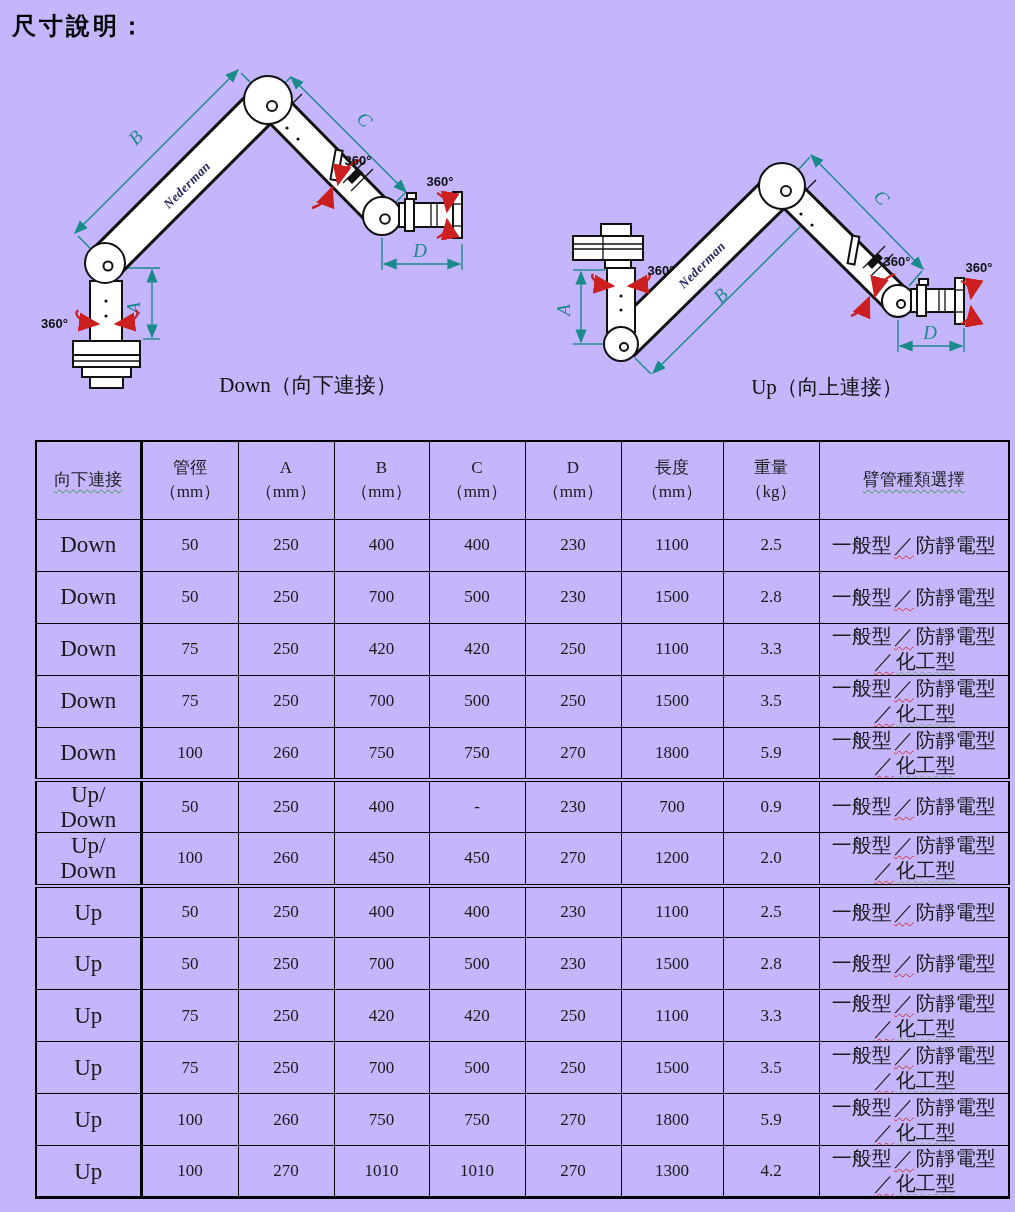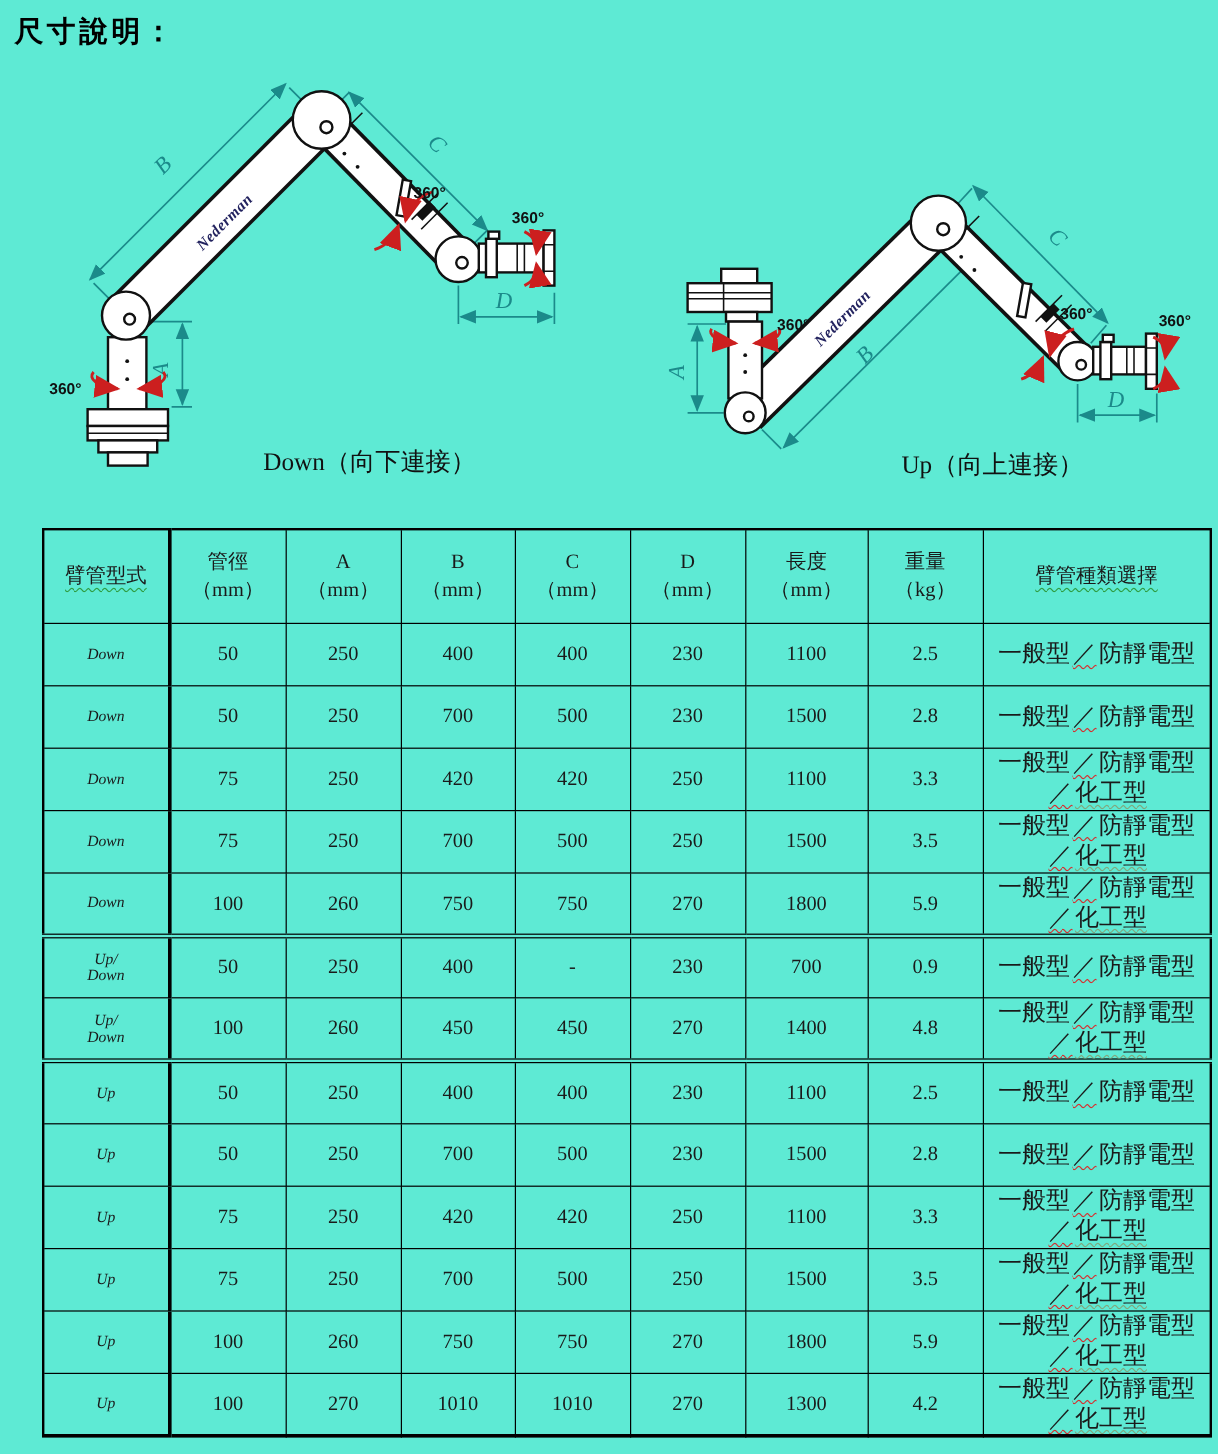--- a/index.html
+++ b/index.html
@@ -4,7 +4,7 @@
 <style>
   html,body { margin:0; padding:0; background:#888; }
   #page {
-    position:relative; width:1015px; height:1212px; background:#5eead4;
+    position:relative; width:1015px; height:1212px; background:#c4b5fd;
     font-family:"Liberation Serif","DejaVu Serif",serif; color:#1a1a1a;
     overflow:hidden; margin:0 auto;
   }

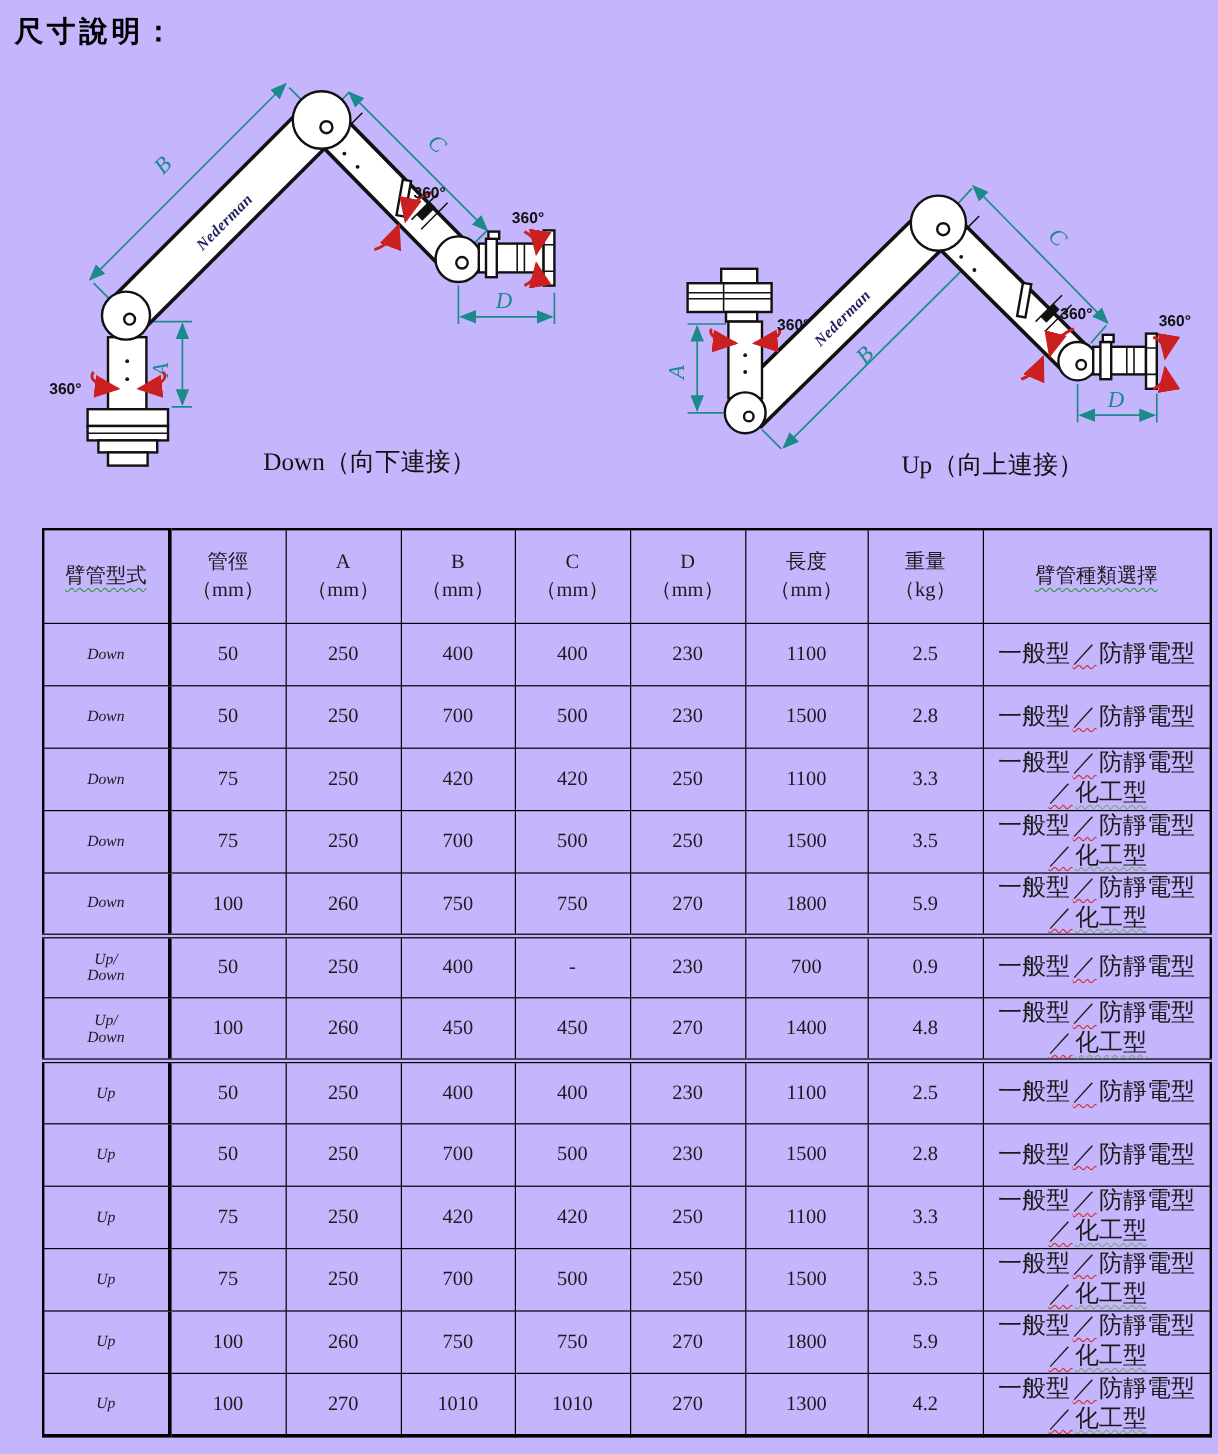--- a/index.html
+++ b/index.html
@@ -231,7 +231,7 @@
       </colgroup>
       <thead>
         <tr>
-            <th><span class="wavy-green">臂管型式</span></th>
+            <th><span class="wavy-green">向下連接</span></th>
             <th>管徑<br>（mm）</th>
             <th>A<br>（mm）</th>
             <th>B<br>（mm）</th>

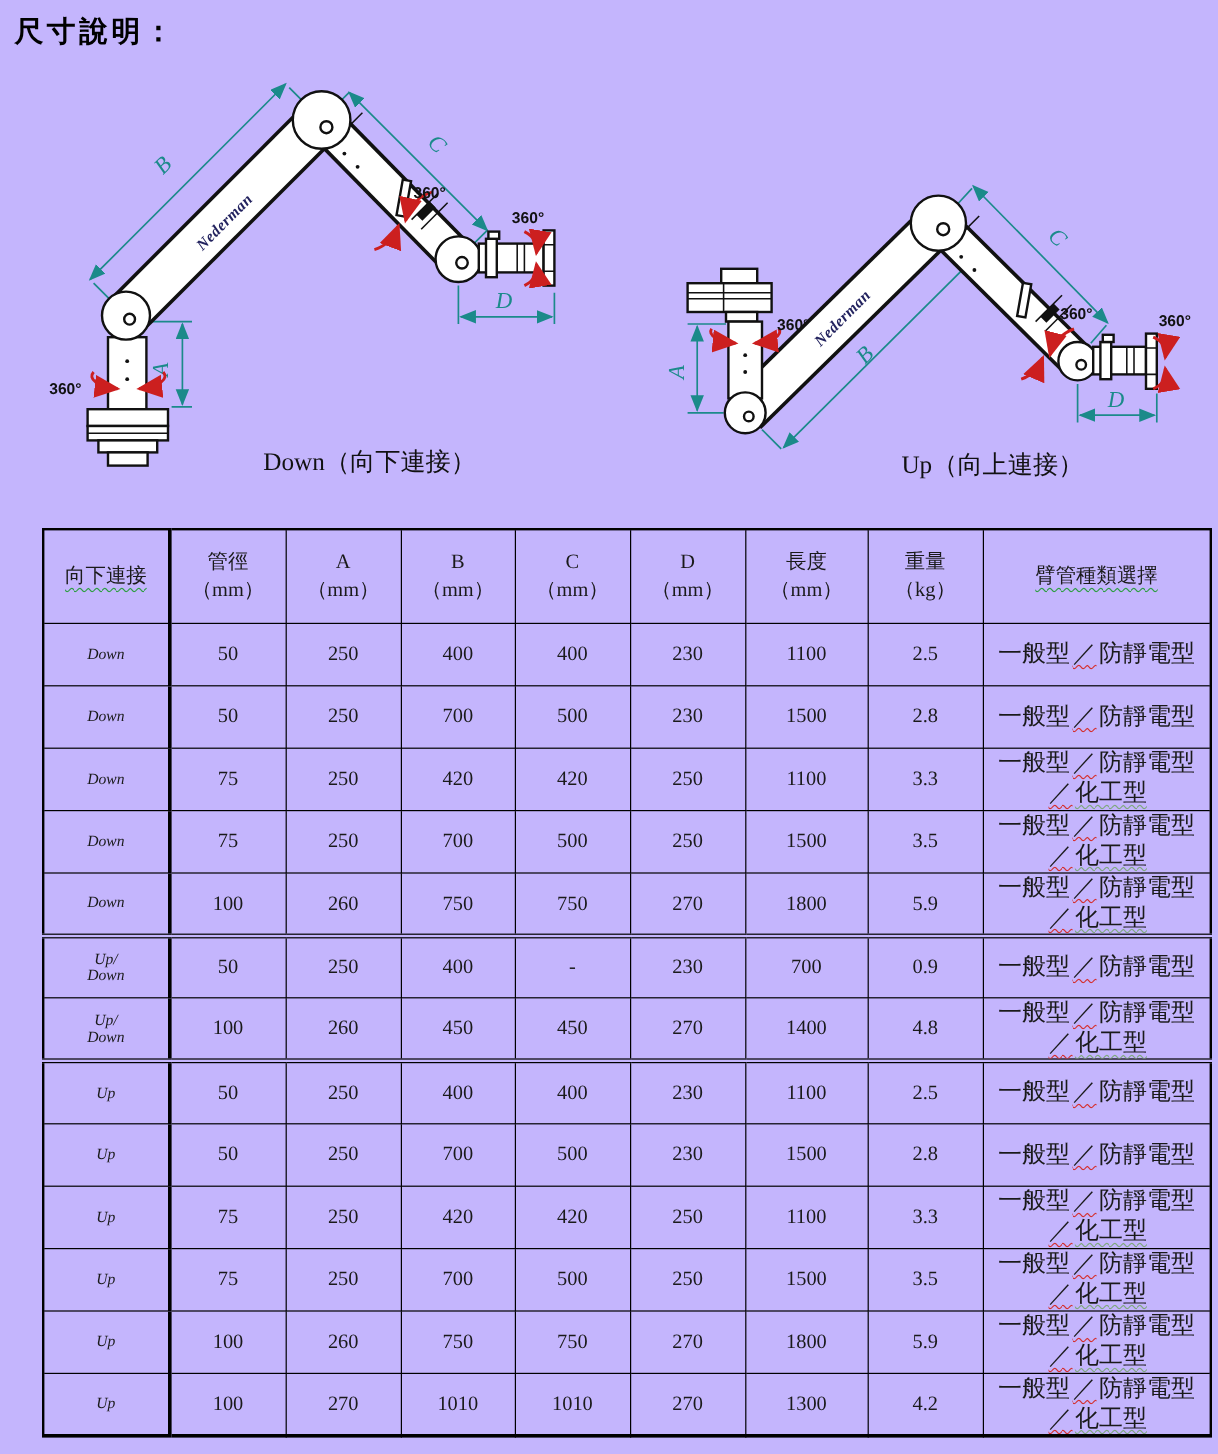--- a/index.html
+++ b/index.html
@@ -38,7 +38,7 @@
   #spec-table tbody tr { height:52px; }
   #spec-table th { font-size:17px; line-height:1.45; }
   #spec-table td { font-size:17px; }
-  #spec-table td.c-type { font-size:13px; line-height:1.1;font-style:italic; }
+  #spec-table td.c-type { font-size:23px; line-height:1.1; }
   #spec-table td.c-kinds { font-size:20px; line-height:1.25; }
   #spec-table th:first-child, #spec-table td:first-child { border-right:3px solid #000; }
   #spec-table tbody tr.group-start td { border-top:4px double #000; }

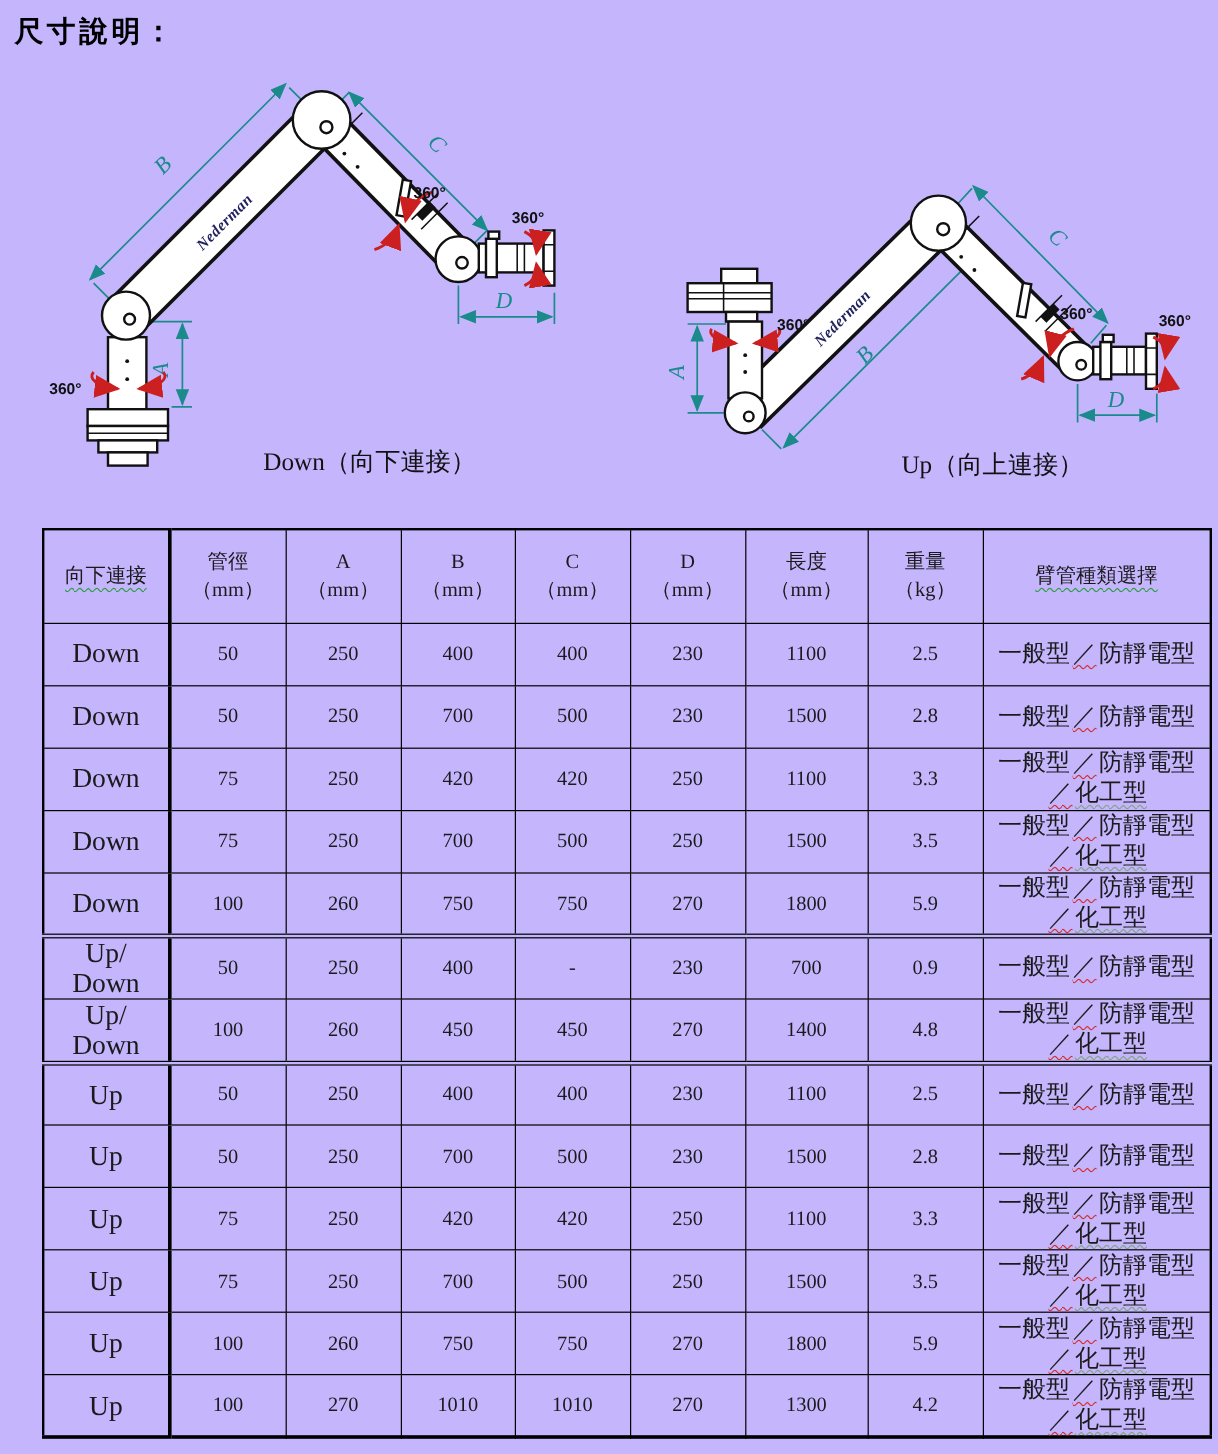--- a/index.html
+++ b/index.html
@@ -316,7 +316,7 @@
             <td>450</td>
             <td>450</td>
             <td>270</td>
-            <td>1400</td>
+            <td>1200</td>
             <td>4.8</td>
             <td class="c-kinds">一般型<span class="wavy-red">／</span>防靜電型<br><span class="wavy-red">／</span><span class="wavy-green2">化工型</span></td>
           </tr>

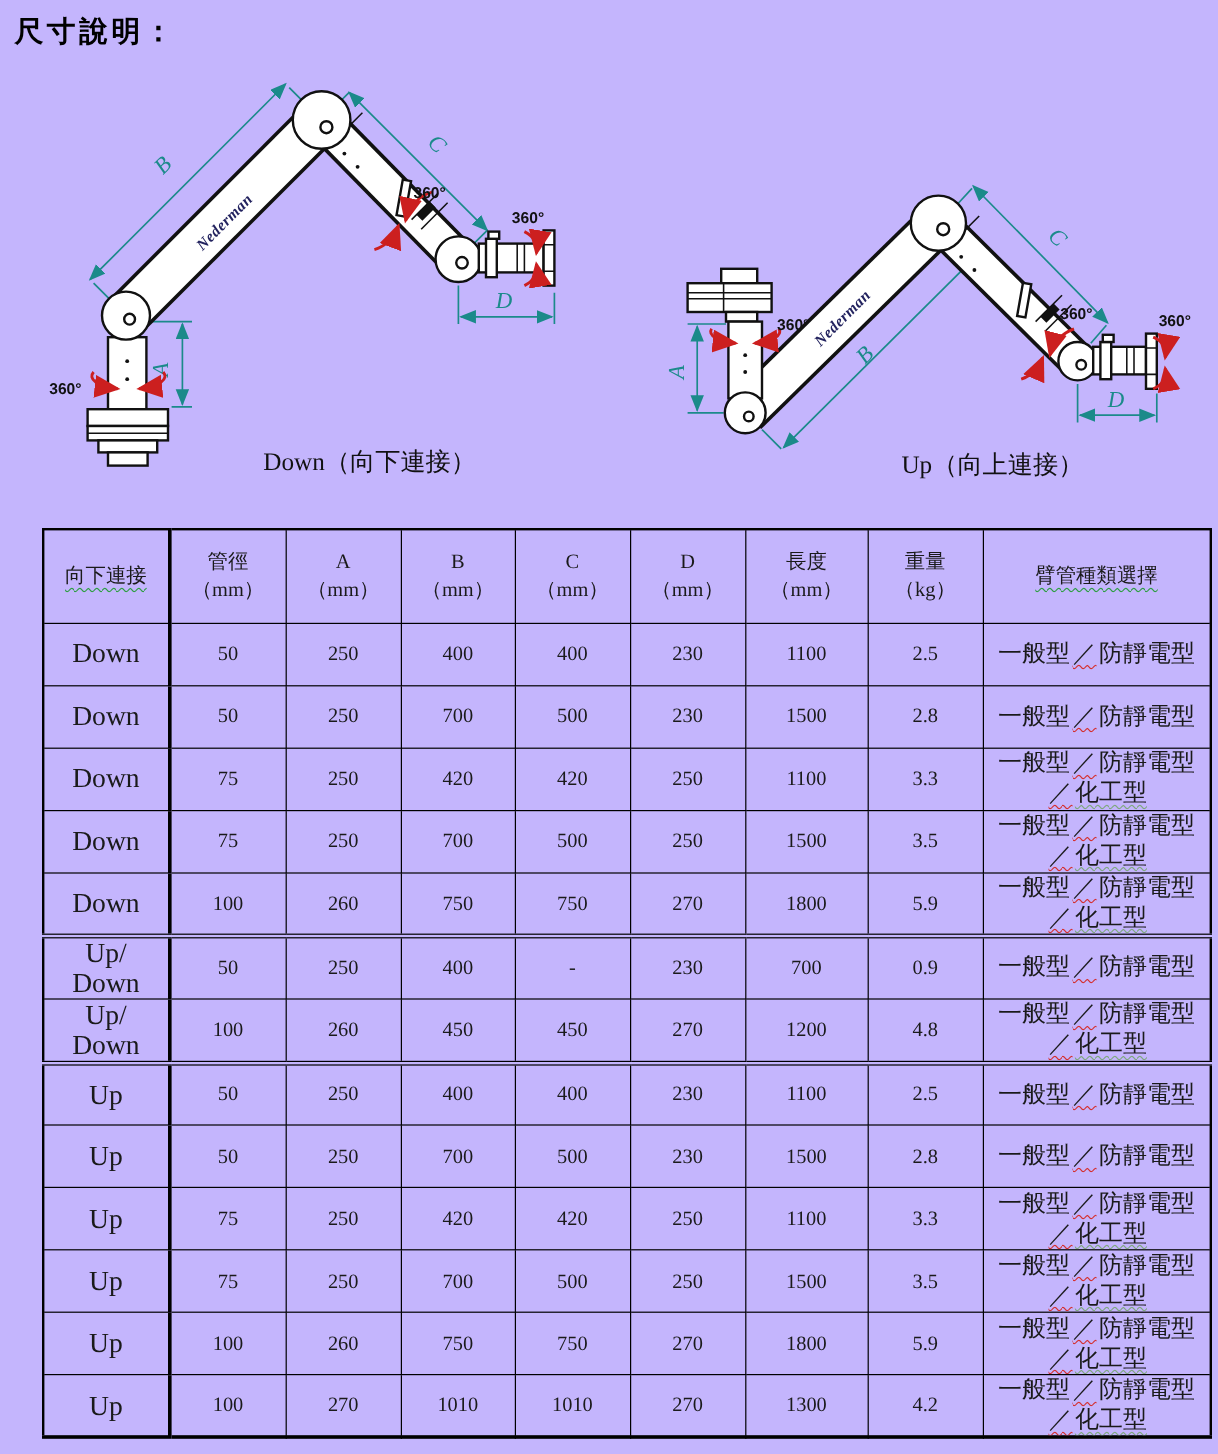--- a/index.html
+++ b/index.html
@@ -317,7 +317,7 @@
             <td>450</td>
             <td>270</td>
             <td>1200</td>
-            <td>4.8</td>
+            <td>2.0</td>
             <td class="c-kinds">一般型<span class="wavy-red">／</span>防靜電型<br><span class="wavy-red">／</span><span class="wavy-green2">化工型</span></td>
           </tr>
           <tr class="group-start">

